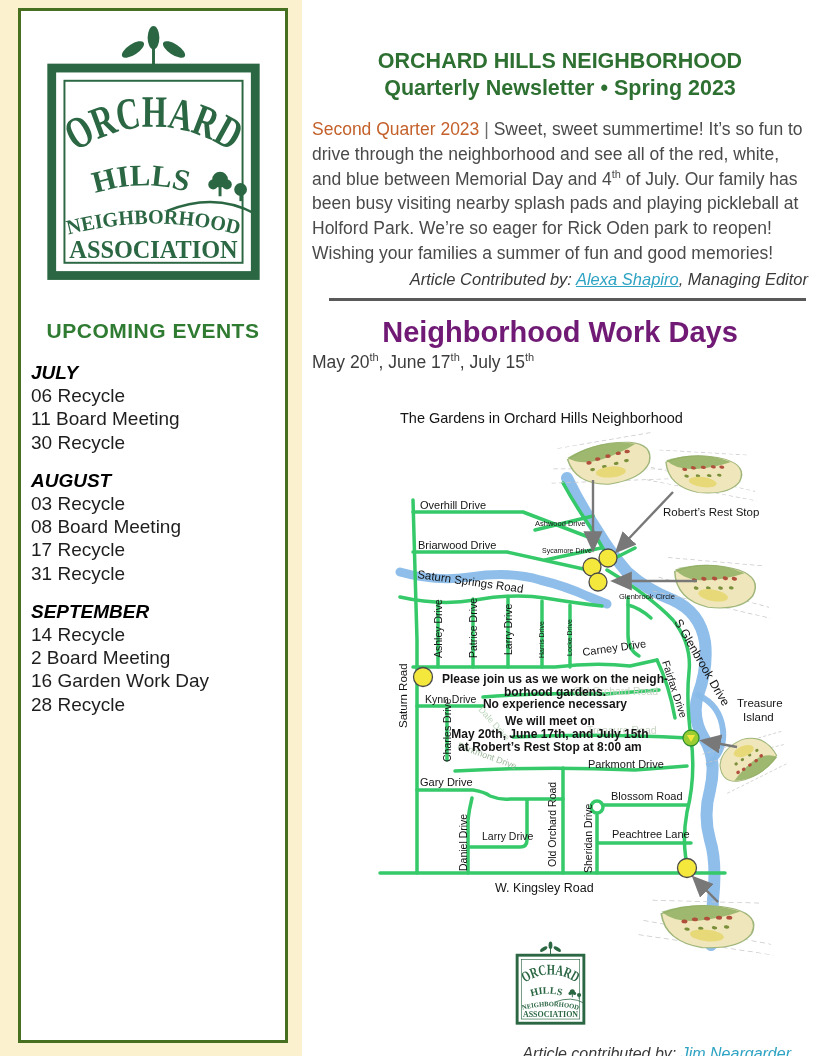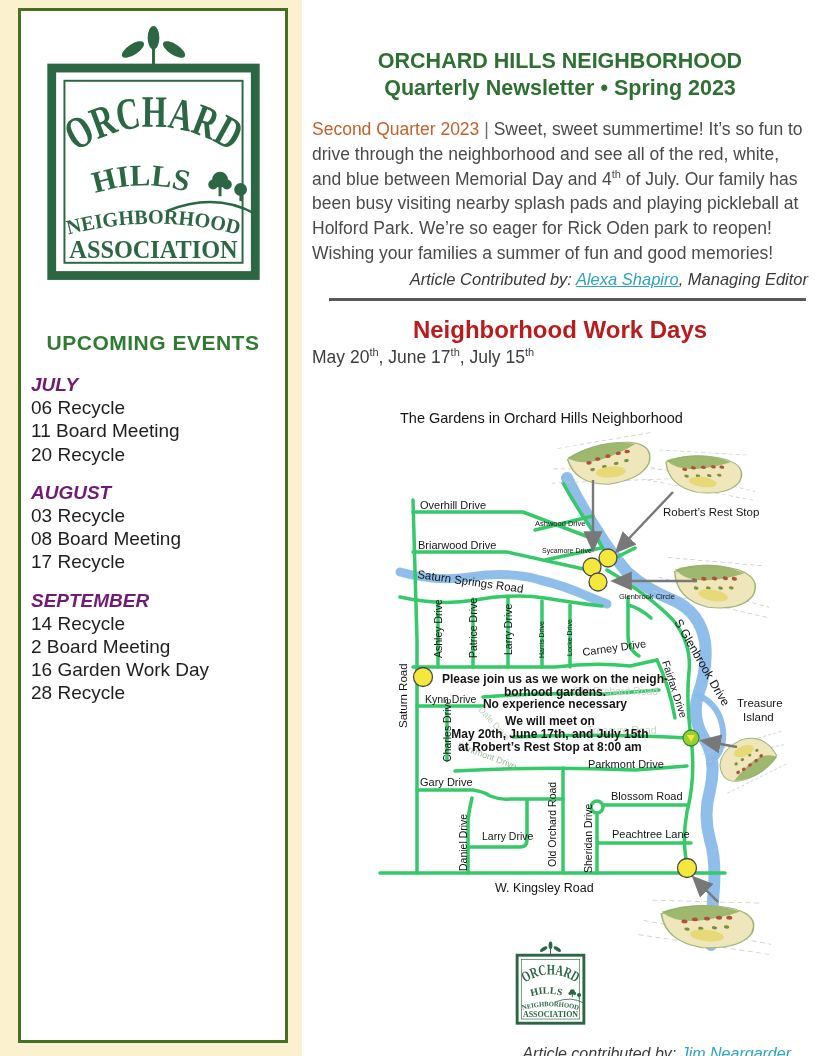--- a/index.html
+++ b/index.html
@@ -10,7 +10,7 @@
   .sidebar-box{position:absolute;left:18px;top:8px;width:270px;height:1035px;
                background:#fff;border:3px solid #46701F;box-sizing:border-box;}
   .logo-big{display:block;margin:14px auto 0;}
-  .events-title{margin:32px 0 0;text-align:center;color:#2E7B31;font-size:21px;
+  .events-title{margin:20px 0 0;text-align:center;color:#2E7B31;font-size:21px;
                 font-weight:bold;letter-spacing:.5px;}
   .events{padding:18px 0 0 10px;font-size:19px;line-height:23.2px;color:#1E1E1E;}
   .month{margin:0 0 15px 0;}

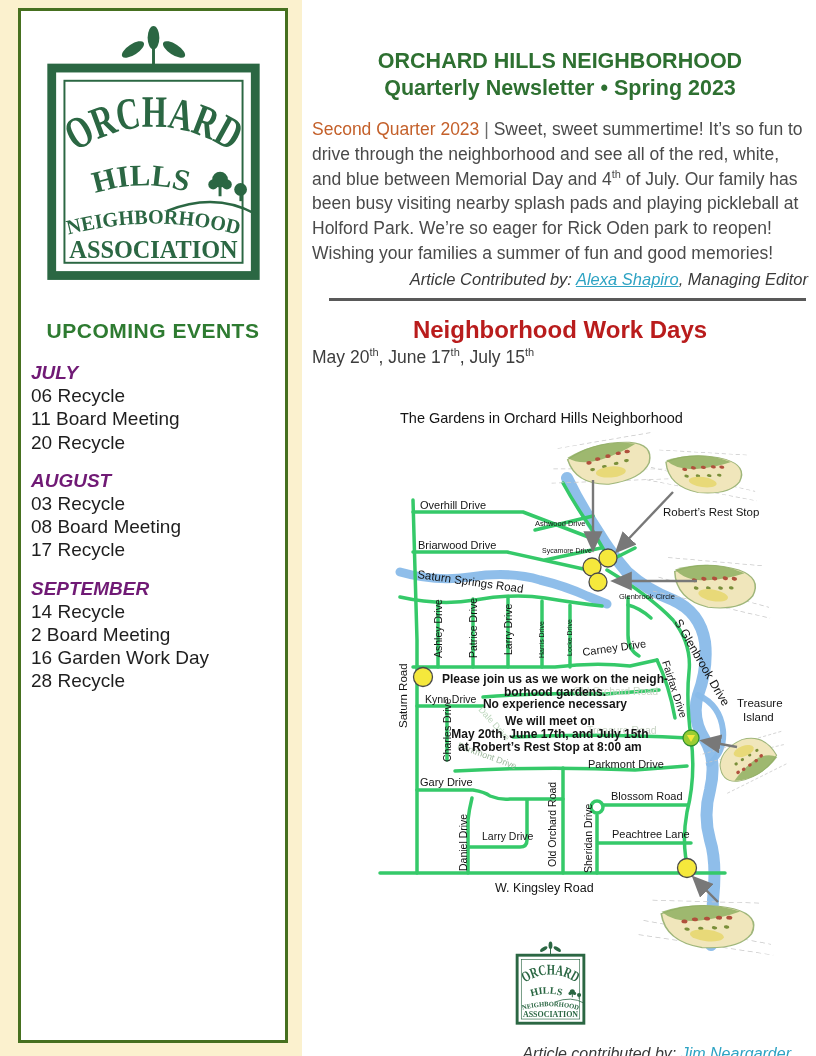--- a/index.html
+++ b/index.html
@@ -26,7 +26,7 @@
   .credit{margin:4px 0 0;text-align:right;font-style:italic;font-size:16.5px;color:#3a3a3a;}
   a.doclink{color:#2EA3C3;text-decoration:underline;cursor:pointer;}
   .divider{border:none;height:3px;background:#595959;margin:9px 0 0 17px;width:477px;}
-  .workdays-title{margin:15px 0 0;text-align:center;color:#b91c1c;font-weight:bold;font-size:24px;}
+  .workdays-title{margin:15px 0 0;text-align:center;color:#701a75;font-weight:bold;font-size:29px;}
   .dates{margin:3px 0 0;text-align:left;font-size:17.5px;color:#3d3d3d;}
   
   .map-svg{position:absolute;left:375px;top:400px;}

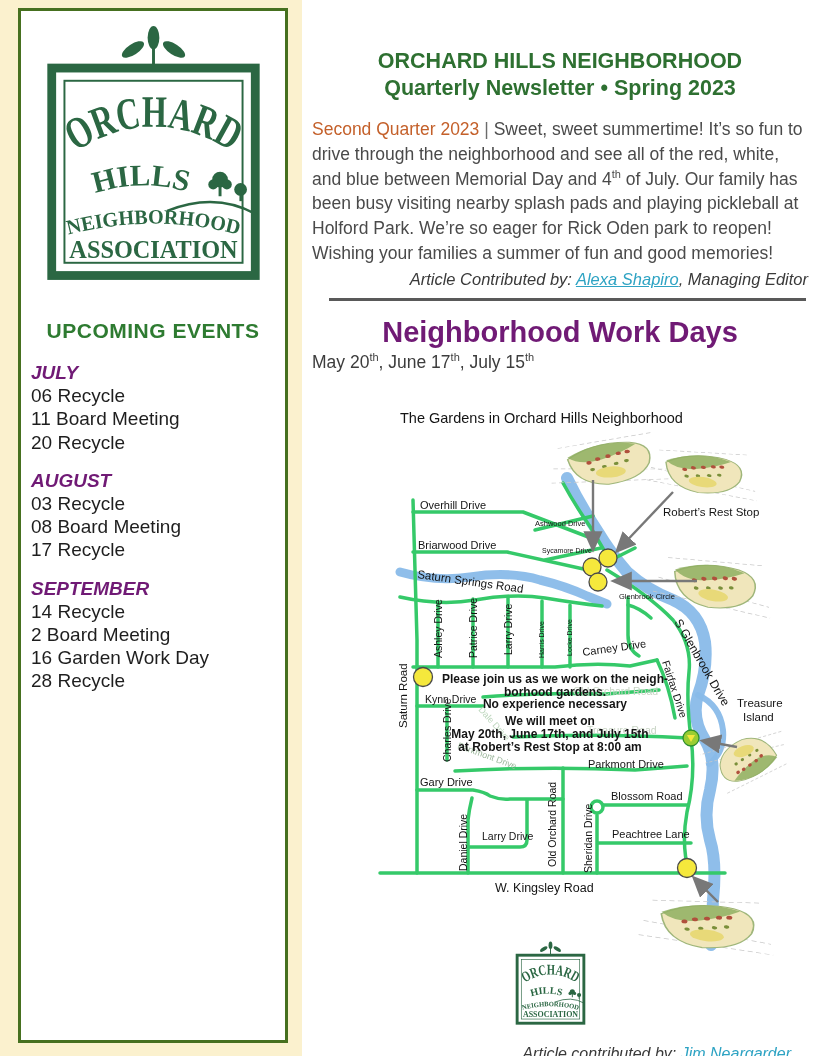--- a/index.html
+++ b/index.html
@@ -14,7 +14,7 @@
                 font-weight:bold;letter-spacing:.5px;}
   .events{padding:18px 0 0 10px;font-size:19px;line-height:23.2px;color:#1E1E1E;}
   .month{margin:0 0 15px 0;}
-  .month h3{margin:0;font-size:19px;font-style:italic;font-weight:bold;color:#701a75;}
+  .month h3{margin:0;font-size:19px;font-style:italic;font-weight:bold;color:#000000;}
   
   .main{position:absolute;left:302px;top:16px;width:514px;height:1056px;
         padding:32px 8px 0 10px;box-sizing:border-box;}

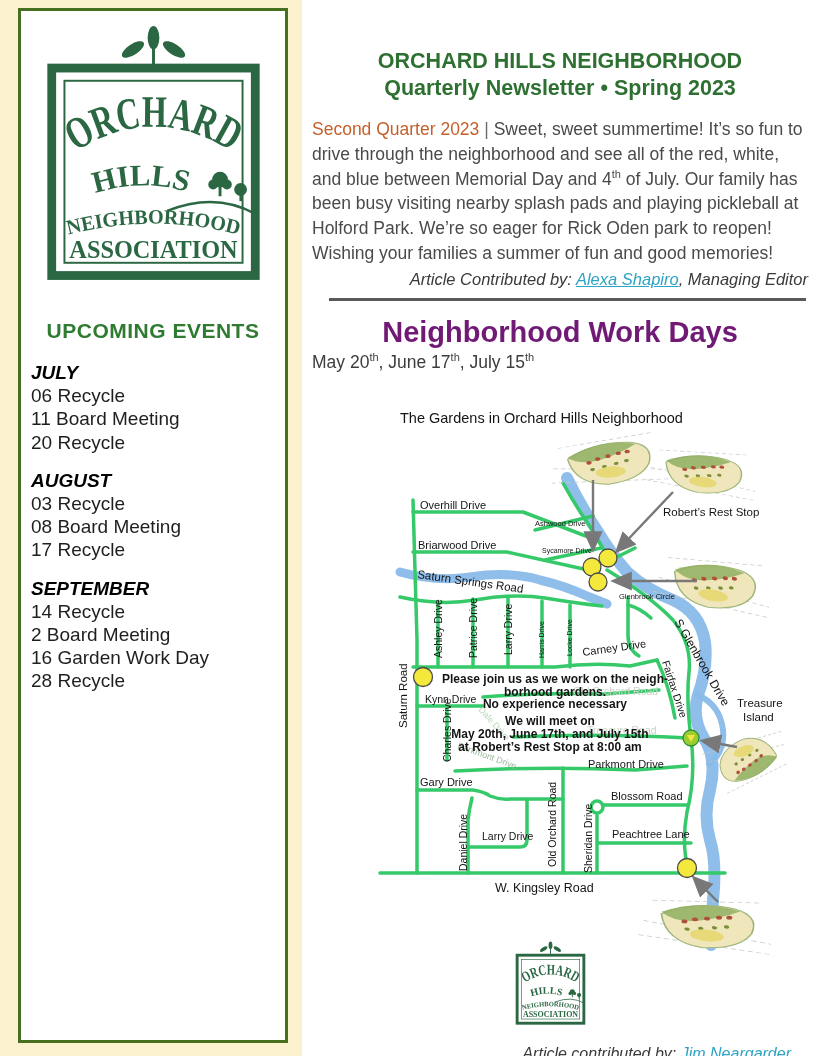--- a/index.html
+++ b/index.html
@@ -92,7 +92,7 @@
             <h3>JULY</h3>
             <div>06 Recycle</div>
             <div>11 Board Meeting</div>
-            <div>20 Recycle</div>
+            <div>30 Recycle</div>
           </div>
           <div class="month">
             <h3>AUGUST</h3>

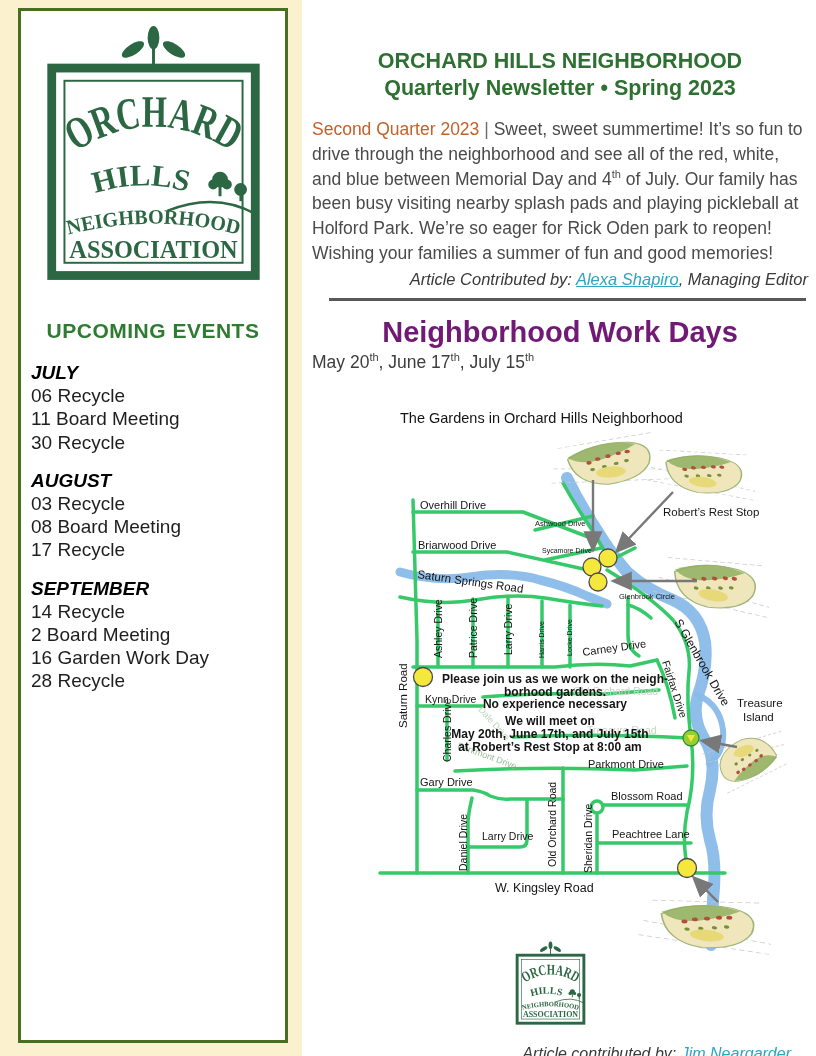--- a/index.html
+++ b/index.html
@@ -99,6 +99,7 @@
             <div>03 Recycle</div>
             <div>08 Board Meeting</div>
             <div>17 Recycle</div>
+            <div>31 Recycle</div>
           </div>
           <div class="month">
             <h3>SEPTEMBER</h3>

